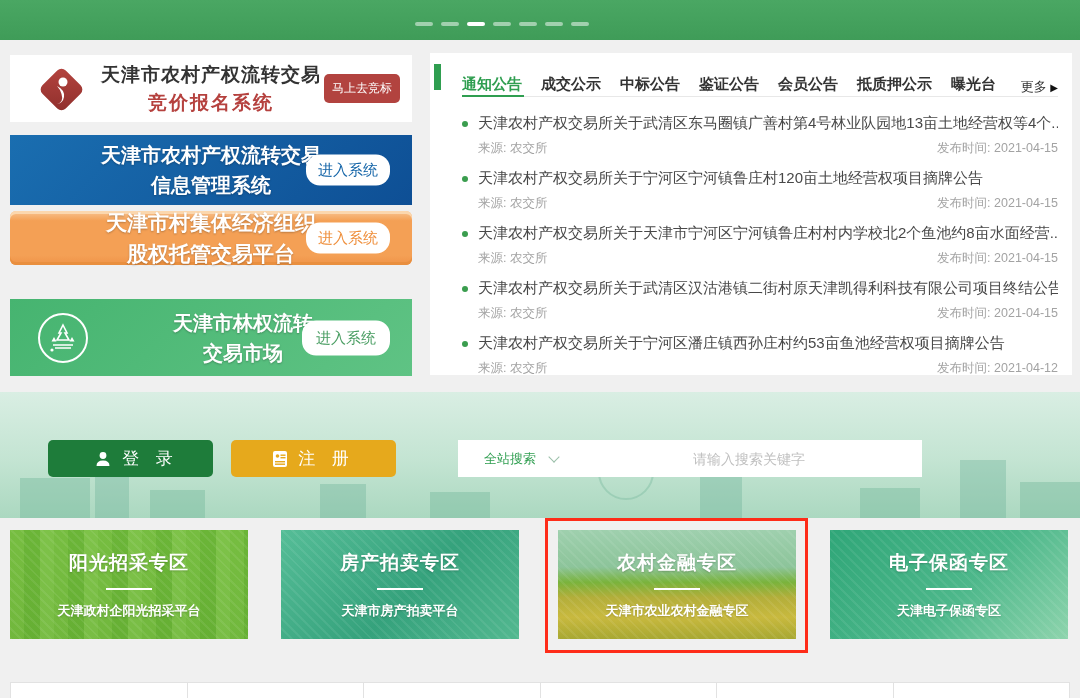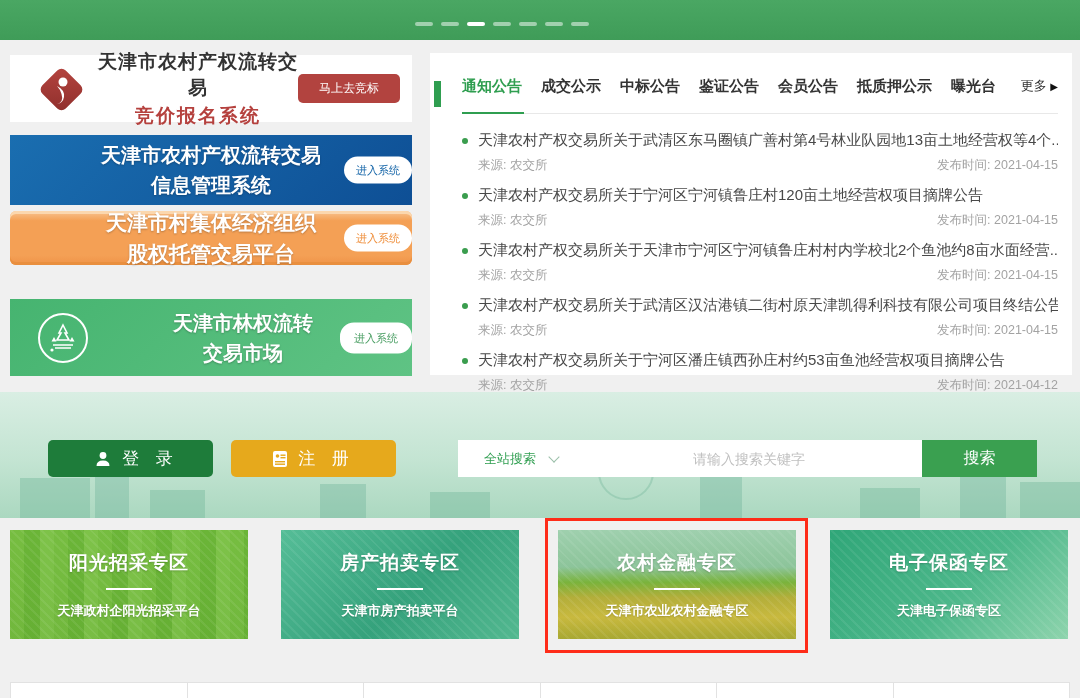--- a/index.html
+++ b/index.html
@@ -22,7 +22,7 @@
   .logo-text { margin-left:14px; text-align:center; flex:1; }
   .logo-title { font-size:19px; font-weight:bold; color:#333; letter-spacing:1px; }
   .logo-sub { font-size:19px; font-weight:bold; color:#b5413e; letter-spacing:2px; margin-top:2px; }
-  .bid-btn { margin-right:12px; background:#b2433f; color:#fff; font-size:12px; padding:6px 21px; border-radius:5px; border:none; cursor:pointer; flex:0 0 auto; }
+  .bid-btn { margin-right:12px; background:#b2433f; color:#fff; font-size:12px; padding:6px 8px; border-radius:5px; border:none; cursor:pointer; flex:0 0 auto; }
 
   .banner { position:absolute; left:10px; width:402px; display:flex; align-items:center; justify-content:center; }
   .banner-text { text-align:center; color:#fff; font-weight:bold; font-size:20px; line-height:1.5; text-shadow:0 1px 2px rgba(0,0,0,.25); }

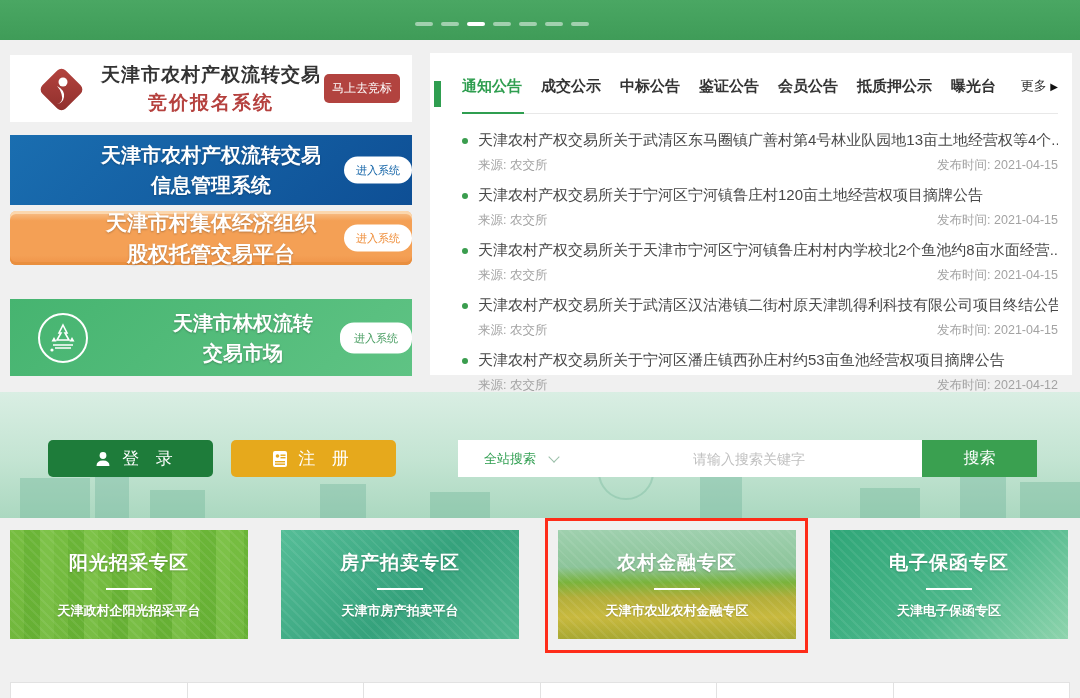--- a/index.html
+++ b/index.html
@@ -42,7 +42,7 @@
 
   
   .news-panel { position:absolute; left:430px; top:53px; width:642px; height:322px; background:#fff; }
-  .news-head { position:relative; height:36px; margin-top:24px; display:flex; align-items:flex-start; }
+  .news-head { position:relative; height:36px; margin-top:7px; display:flex; align-items:flex-end; }
   .green-bar { position:absolute; left:4px; top:4px; width:7px; height:26px; background:#2f9e50; }
   .tabs { display:flex; align-items:center; margin-left:32px; gap:19px; flex:1; }
   .tab { font-size:15px; font-weight:bold; color:#333; cursor:pointer; padding-bottom:2px; }

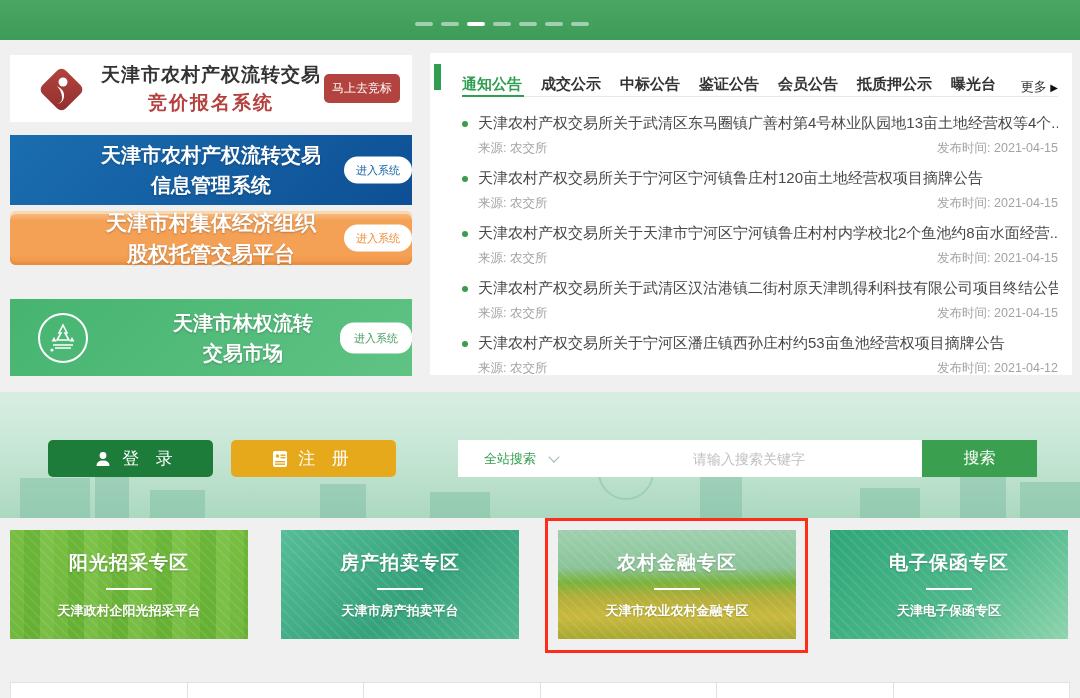--- a/index.html
+++ b/index.html
@@ -26,8 +26,8 @@
 
   .banner { position:absolute; left:10px; width:402px; display:flex; align-items:center; justify-content:center; }
   .banner-text { text-align:center; color:#fff; font-weight:bold; font-size:20px; line-height:1.5; text-shadow:0 1px 2px rgba(0,0,0,.25); }
-  .enter-btn { position:absolute; right:0; top:50%; transform:translateY(-50%);
-    background:#fff; border:none; border-radius:14px; padding:6px 12px; font-size:11px; cursor:pointer; }
+  .enter-btn { position:absolute; right:22px; top:50%; transform:translateY(-50%);
+    background:#fff; border:none; border-radius:14px; padding:6px 12px; font-size:15px; cursor:pointer; }
   .banner-blue { top:135px; height:70px; background:linear-gradient(135deg,#1a6eb0 0%,#0e4f95 100%); }
   .banner-blue .enter-btn { color:#1565a8; }
   .banner-orange { top:211px; height:54px;

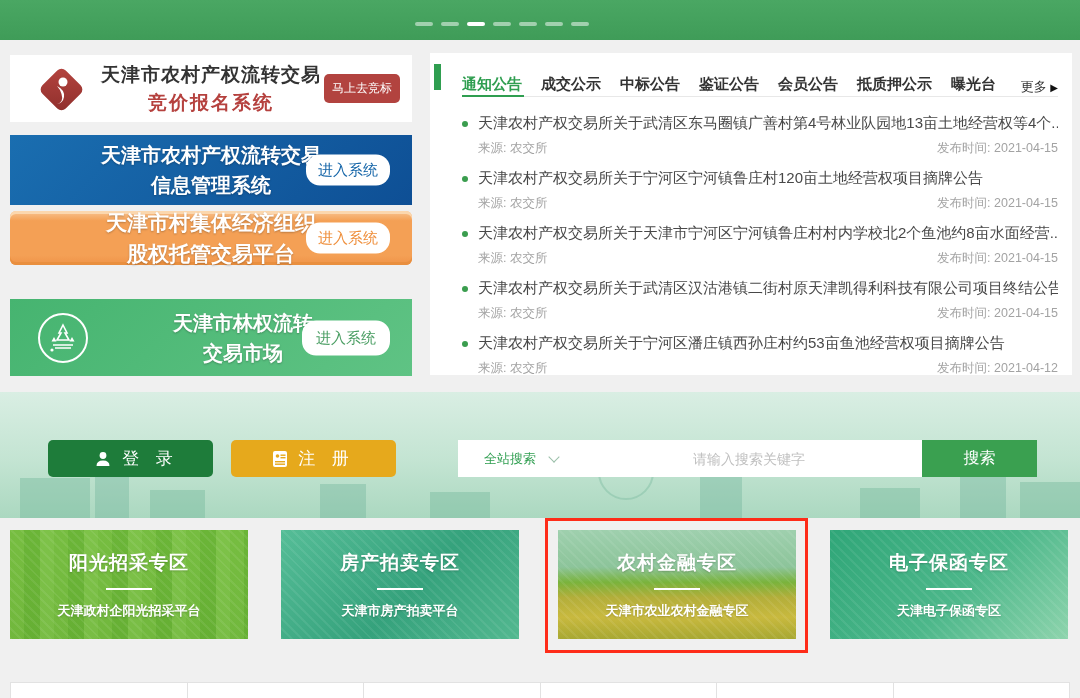--- a/index.html
+++ b/index.html
@@ -274,7 +274,6 @@
     </span>
     <input class="search-input" type="text" placeholder="请输入搜索关键字" style="">
   </div>
-  <button class="search-btn">搜索</button>
 
   <div class="zone zone1">
     <div class="zone-title">阳光招采专区</div>

